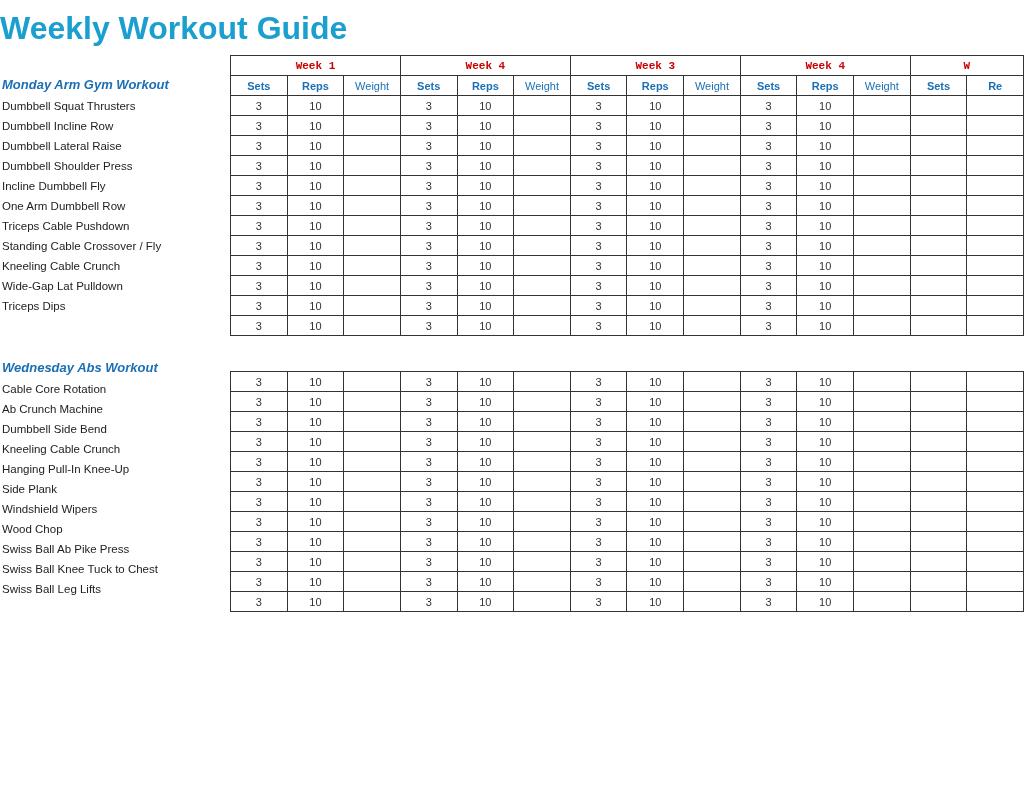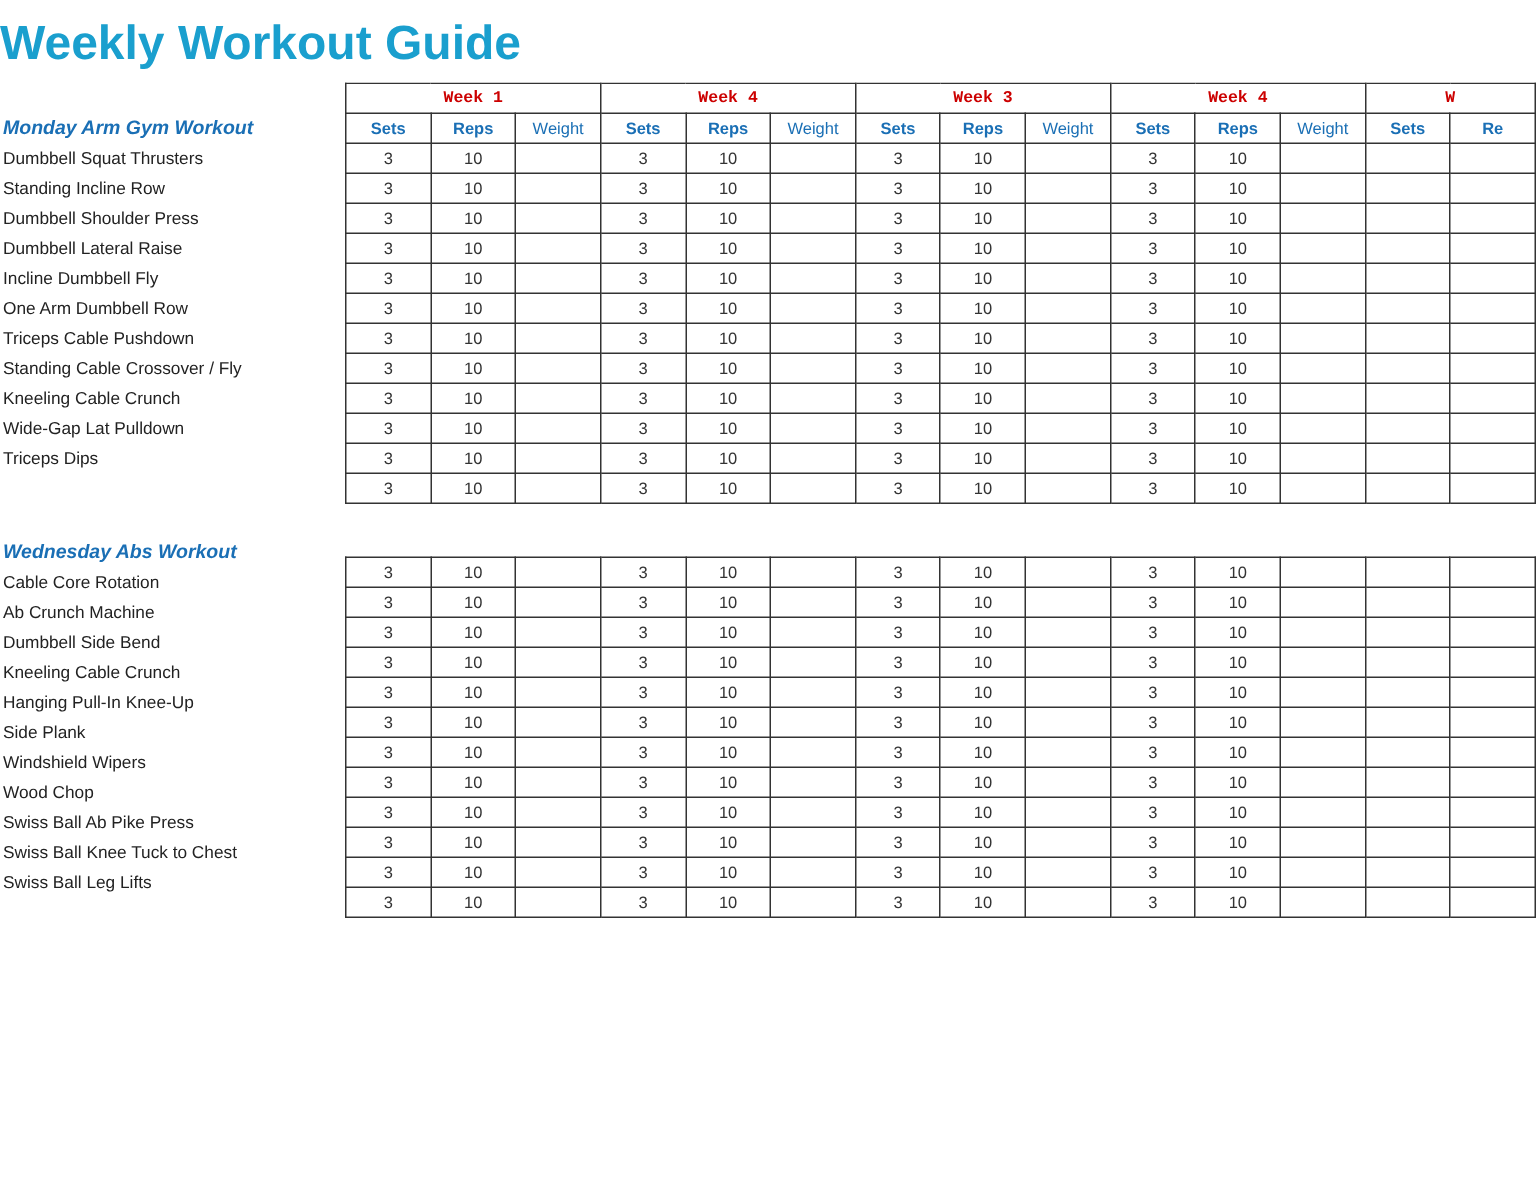--- a/index.html
+++ b/index.html
@@ -101,7 +101,7 @@
       <div class="section-title">Monday Arm Gym Workout</div>
       <div id="monday-exercises">
           <div class="exercise-item">Dumbbell Squat Thrusters</div>
-          <div class="exercise-item">Standing Incline Row</div>
+          <div class="exercise-item">Dumbbell Incline Row</div>
           <div class="exercise-item">Dumbbell Shoulder Press</div>
           <div class="exercise-item">Dumbbell Lateral Raise</div>
           <div class="exercise-item">Incline Dumbbell Fly</div>

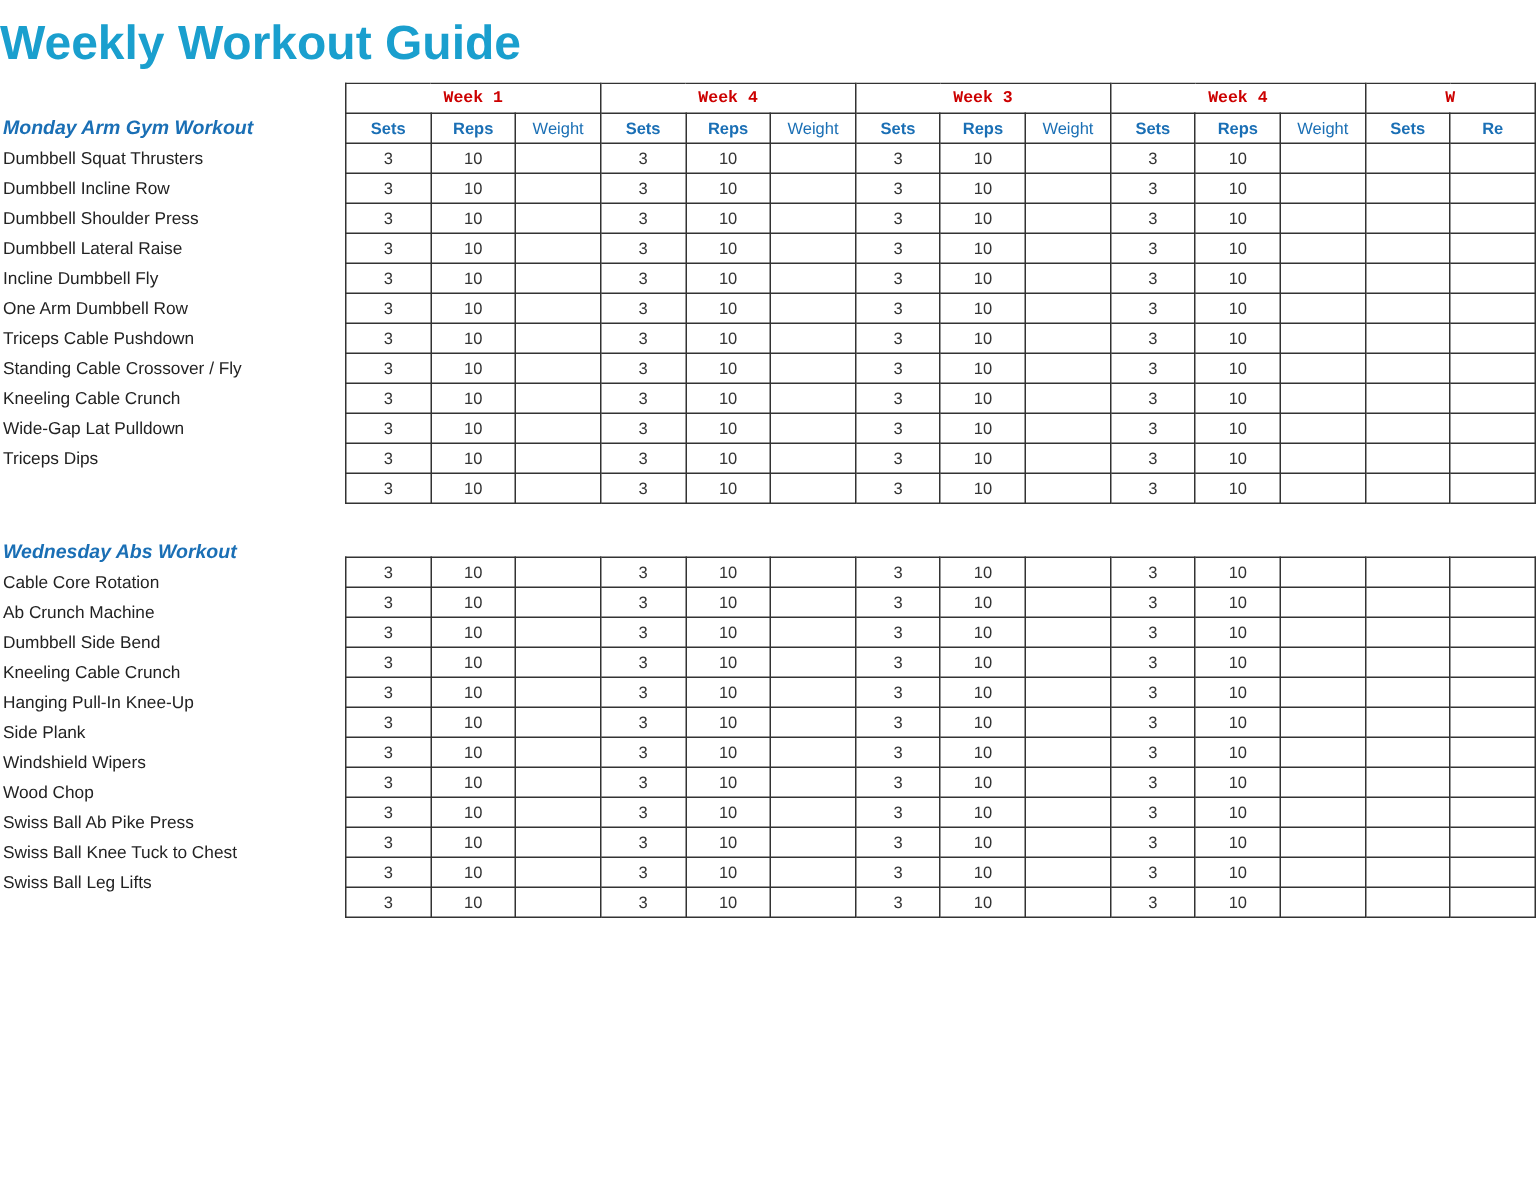--- a/index.html
+++ b/index.html
@@ -102,8 +102,8 @@
       <div id="monday-exercises">
           <div class="exercise-item">Dumbbell Squat Thrusters</div>
           <div class="exercise-item">Dumbbell Incline Row</div>
+          <div class="exercise-item">Dumbbell Lateral Raise</div>
           <div class="exercise-item">Dumbbell Shoulder Press</div>
-          <div class="exercise-item">Dumbbell Lateral Raise</div>
           <div class="exercise-item">Incline Dumbbell Fly</div>
           <div class="exercise-item">One Arm Dumbbell Row</div>
           <div class="exercise-item">Triceps Cable Pushdown</div>

